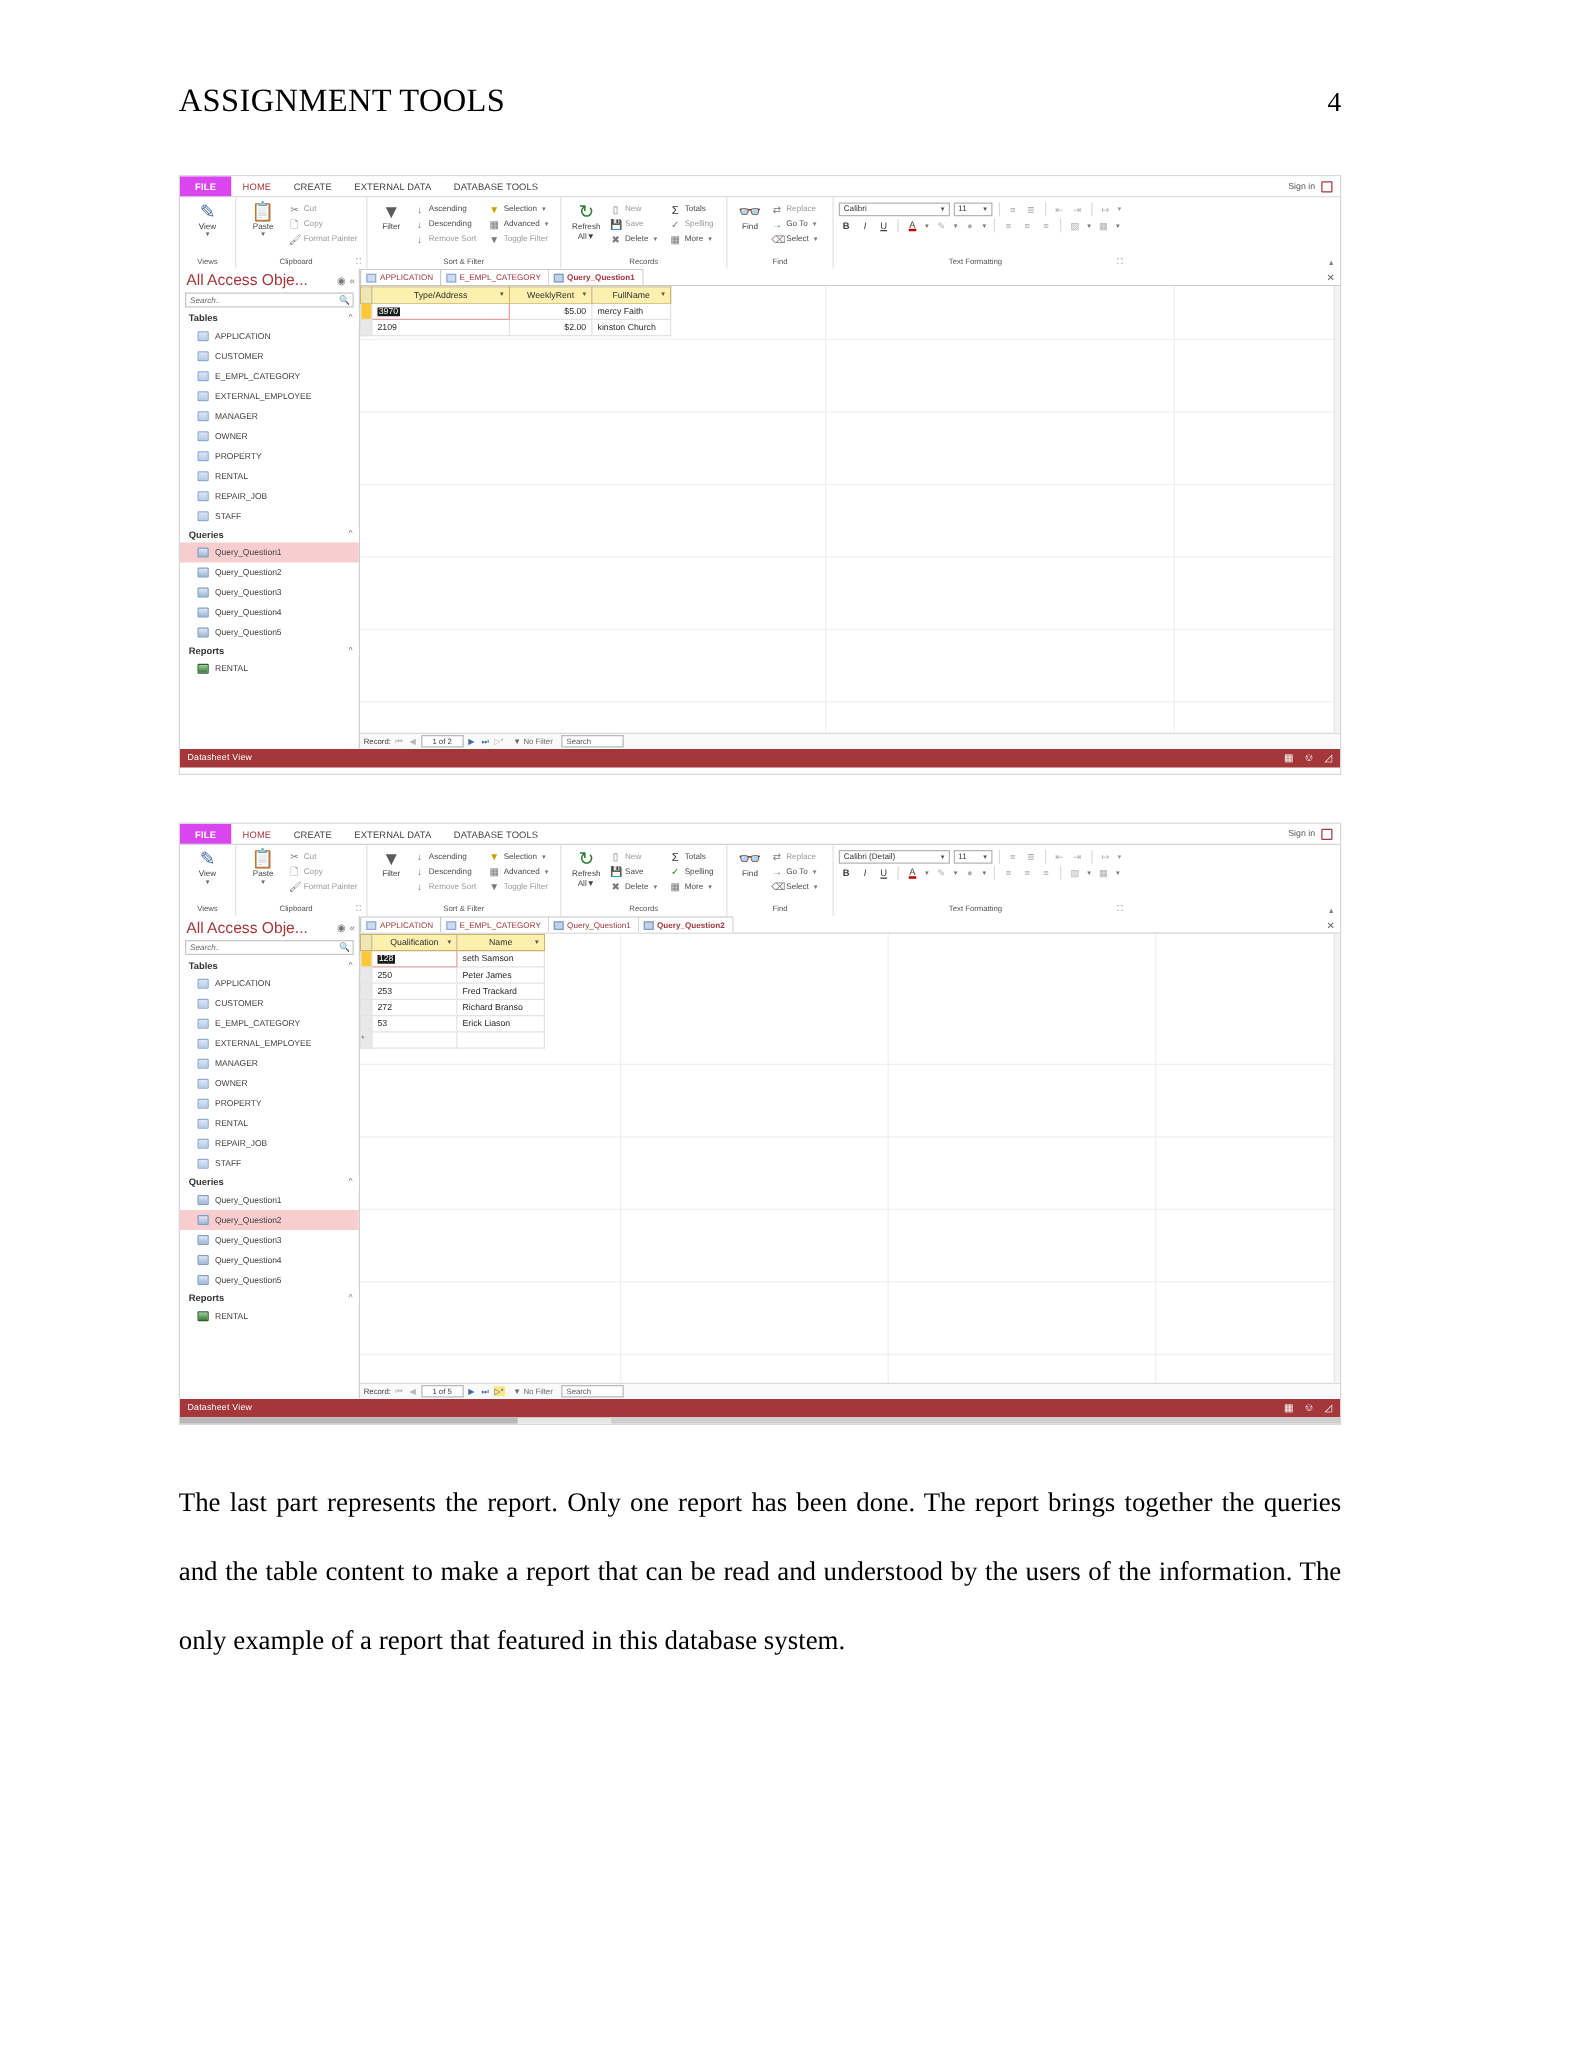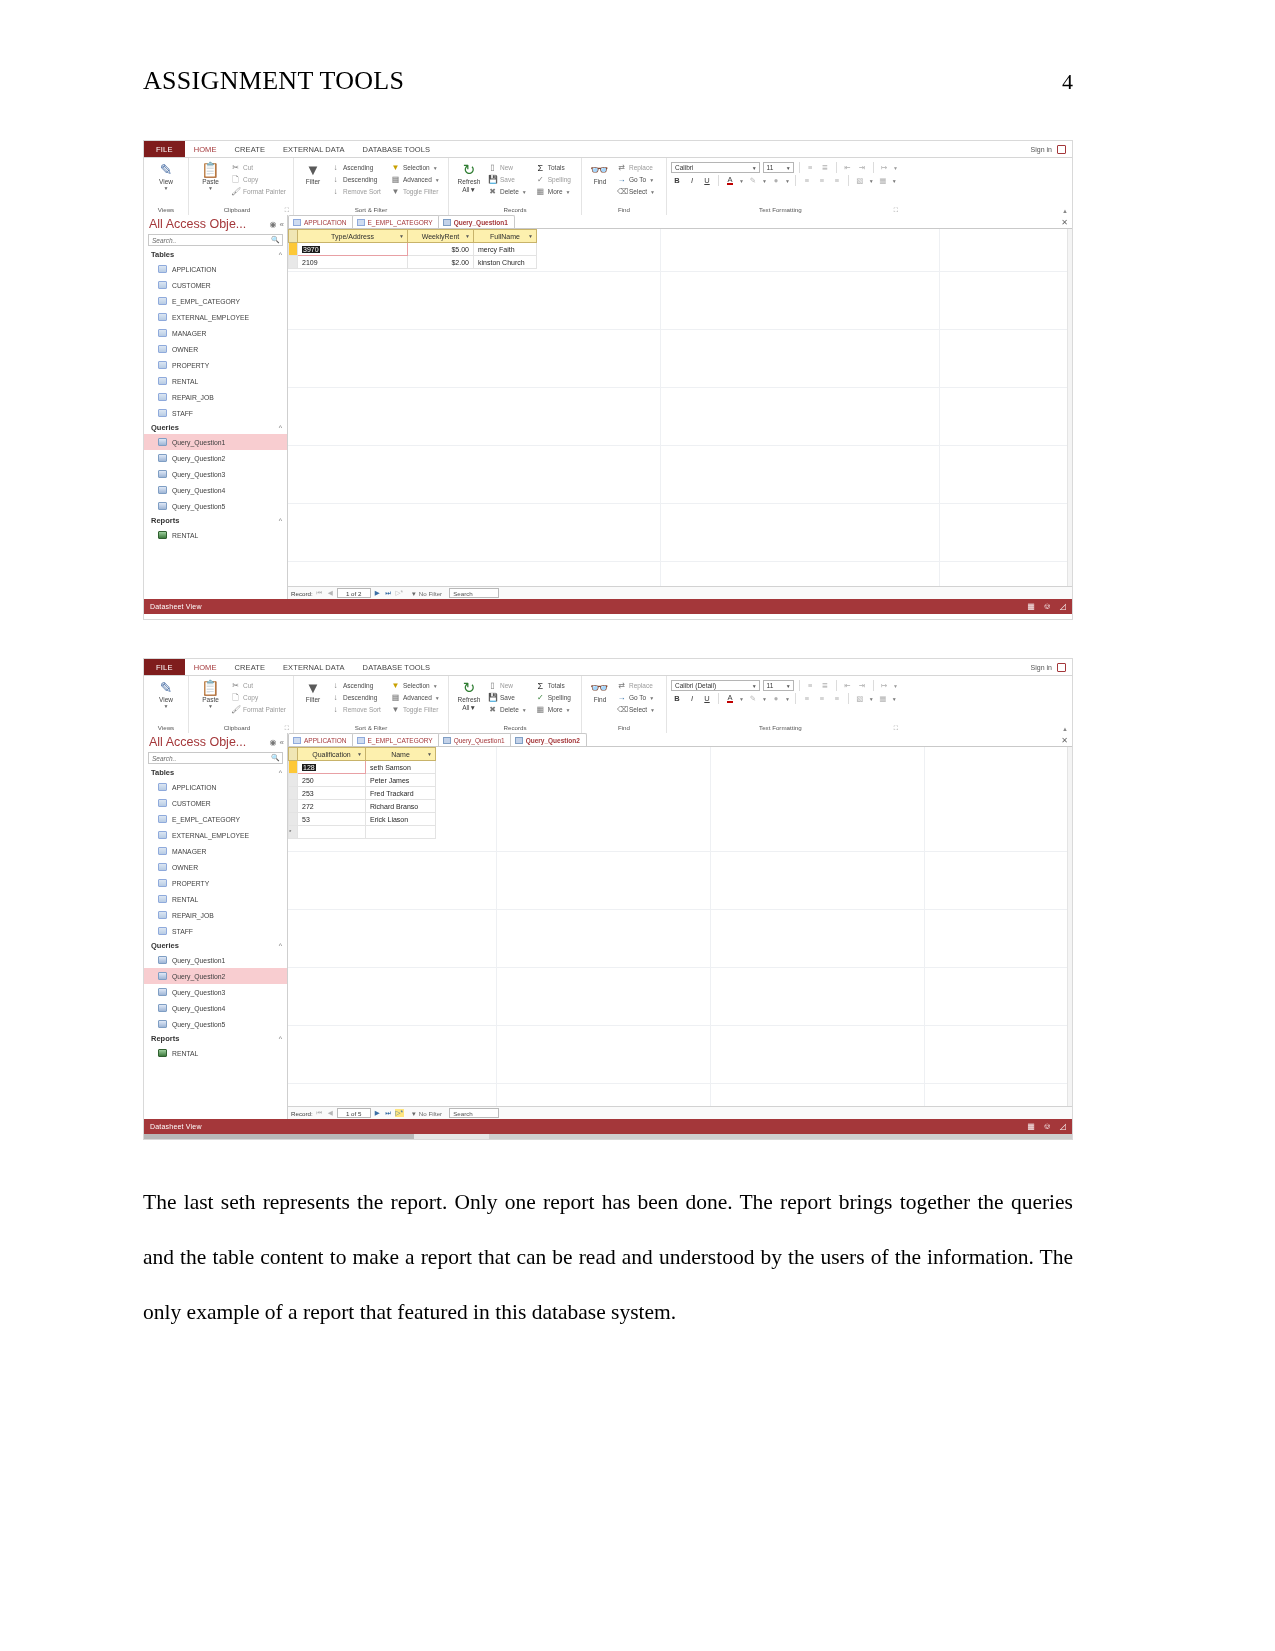--- a/index.html
+++ b/index.html
@@ -37,7 +37,7 @@
     border-bottom:1px solid #d6d6d6; background:#fff; position:relative;
   }
   .tab-file {
-    background:#7f1d1d; color:#fff; font-size:7.5px; font-weight:normal;
+    background:#d946ef; color:#fff; font-size:7.5px; font-weight:bold;
     padding:0 12px; display:flex; align-items:center; letter-spacing:.2px;
   }
   .tab {

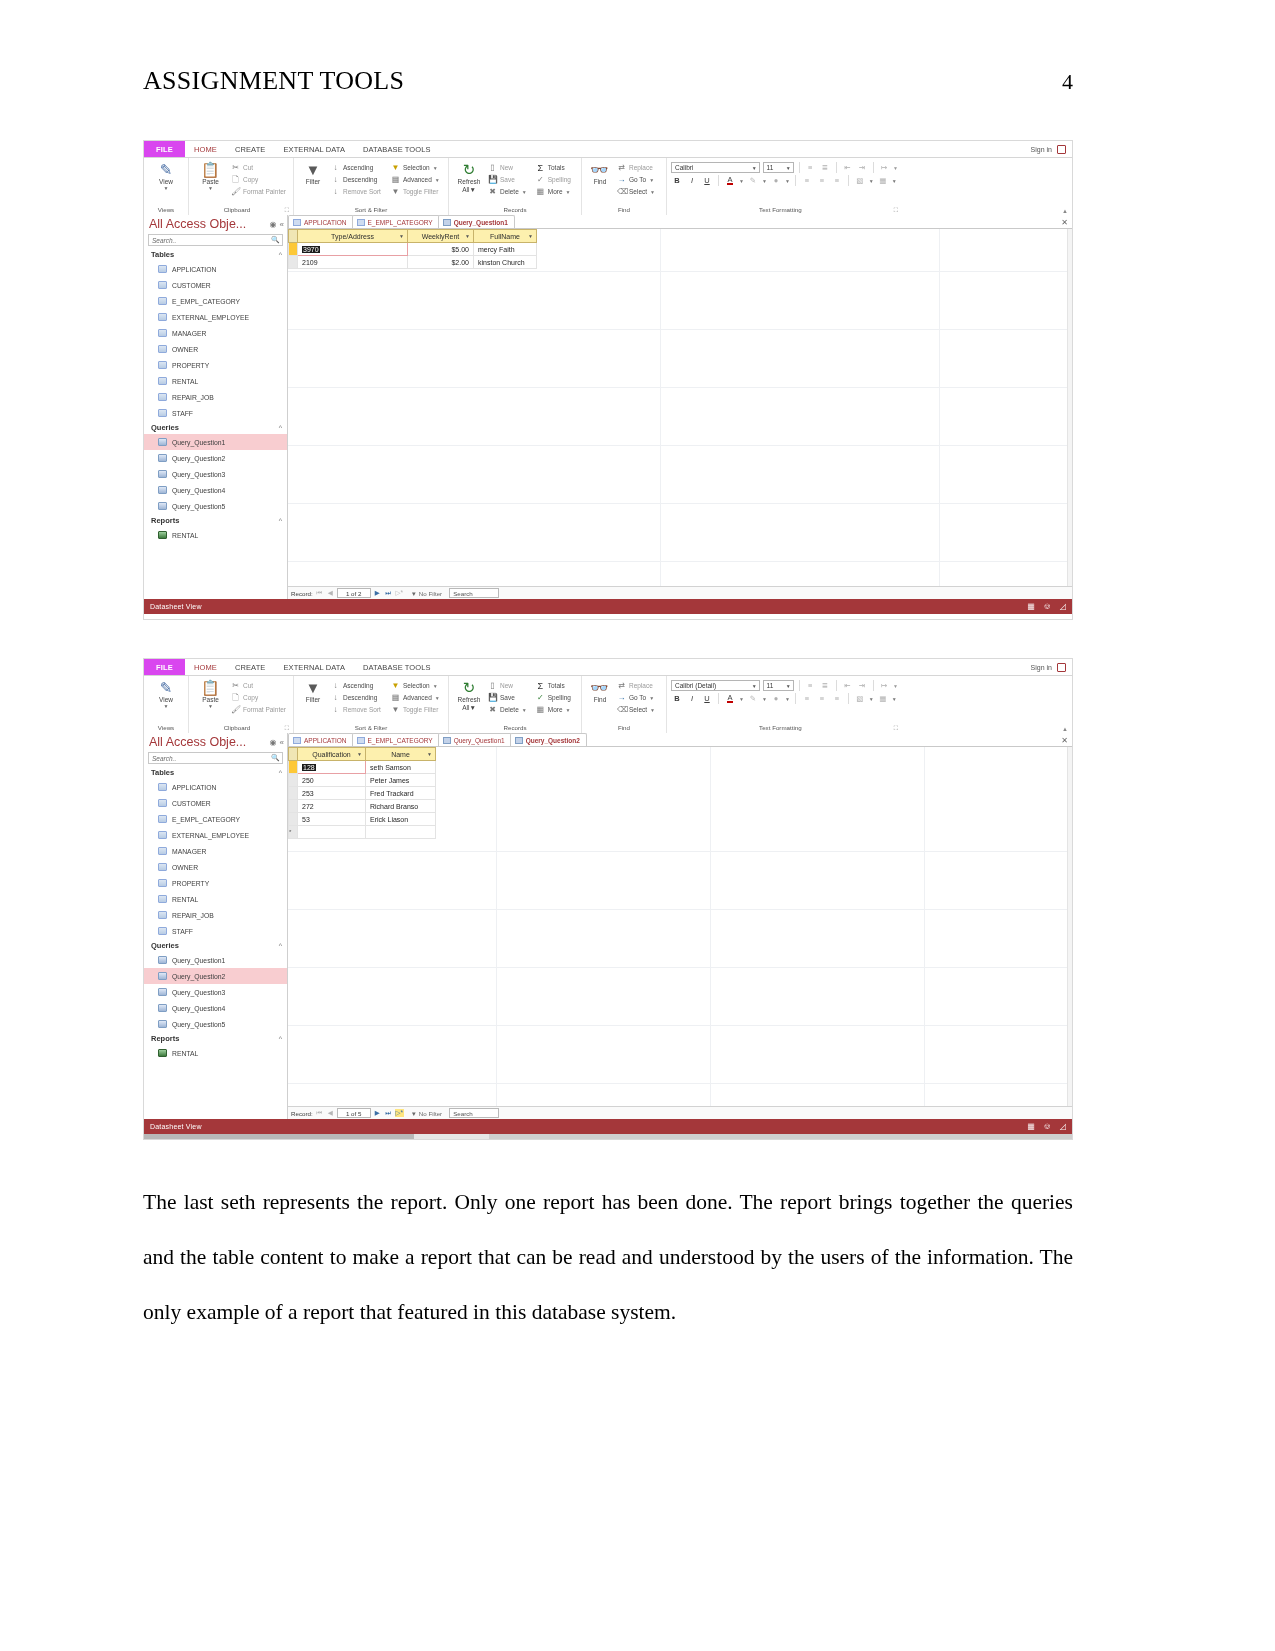--- a/index.html
+++ b/index.html
@@ -1029,6 +1029,6 @@
   </div>
 </div>
 
-<div class="body-text">The last seth represents the report. Only one report has been done. The report brings together the queries and the table content to make a report that can be read and understood by the users of the information. The only example of a report that featured in this database system.</div>
+<div class="body-text">The last part represents the report. Only one report has been done. The report brings together the queries and the table content to make a report that can be read and understood by the users of the information. The only example of a report that featured in this database system.</div>
 
 </body></html>

